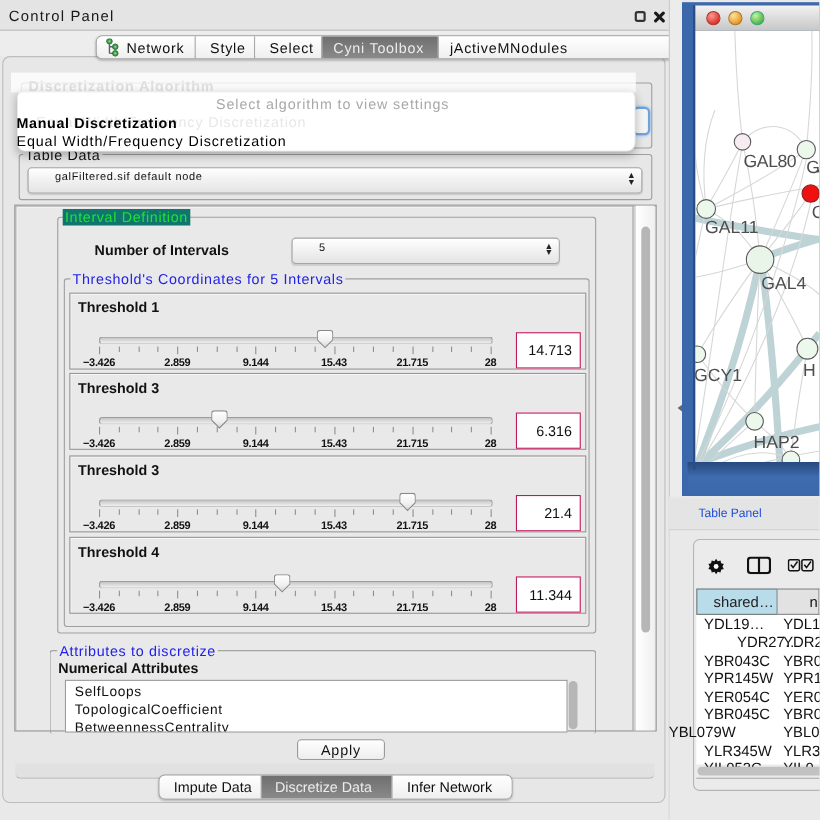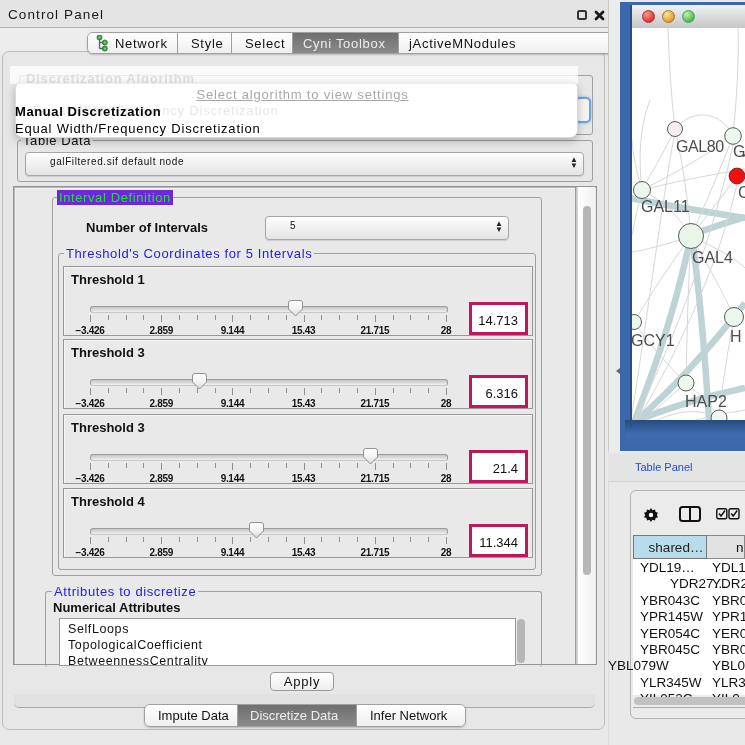--- a/index.html
+++ b/index.html
@@ -342,7 +342,7 @@
 <div class="tabtxt b" style="left:370px;top:708px;">Infer Network</div>
 
 <div class="abs" id="popup">
-  <div class="abs" style="left:6px;top:3px;width:100%;text-align:center;font-size:13px;color:#a8a8a8;letter-spacing:0.8px;text-decoration:underline;">Select algorithm to view settings</div>
+  <div class="abs" style="left:6px;top:3px;width:100%;text-align:center;font-size:13px;color:#a8a8a8;letter-spacing:0.8px;">Select algorithm to view settings</div>
   <div class="abs" style="left:17px;top:19px;font-size:13px;color:rgba(100,100,100,.16);letter-spacing:0.8px;">Equal Width/Frequency Discretization</div>
   <div class="abs" style="left:-1px;top:20px;font-size:13px;font-weight:bold;color:#000;letter-spacing:0.6px;">Manual Discretization</div>
   <div class="abs" style="left:-1px;top:37px;font-size:13px;color:#000;letter-spacing:0.8px;">Equal Width/Frequency Discretization</div>

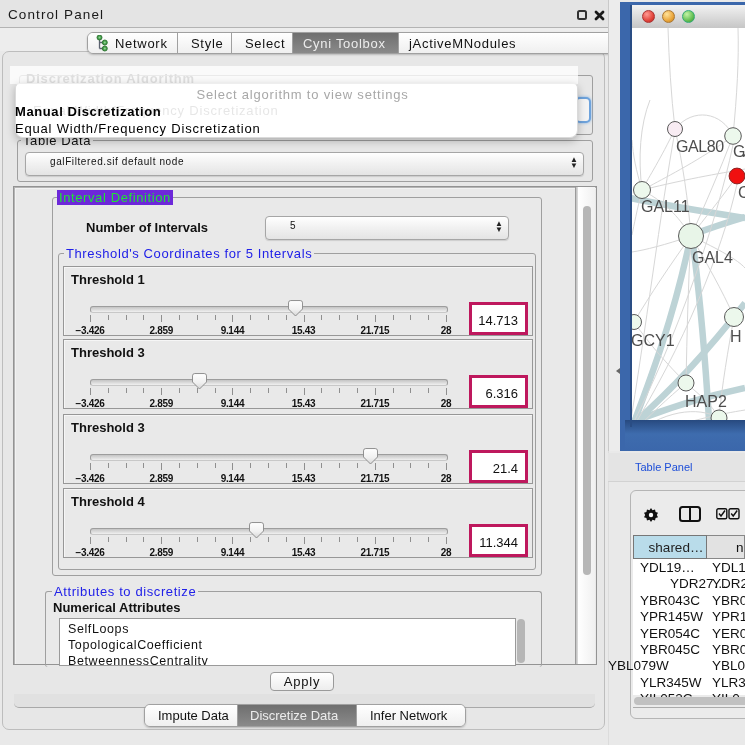--- a/index.html
+++ b/index.html
@@ -128,7 +128,7 @@
 <div class="abs" style="left:583px;top:206px;width:8px;height:369px;background:#b6b6b6;border-radius:4px;"></div>
 
 <div class="group" style="left:52px;top:197px;width:490px;height:379px;"></div>
-<div class="gtitle" style="left:57px;top:190px;color:#1fe334;background:#6d28d9;">Interval Definition</div>
+<div class="gtitle" style="left:57px;top:190px;color:#1fe334;background:#0f766e;">Interval Definition</div>
 
 <div class="abs" style="left:86px;top:220px;font-size:13px;font-weight:bold;color:#111;">Number of Intervals</div>
 <div class="combo" style="left:265px;top:216px;width:244px;height:24px;">

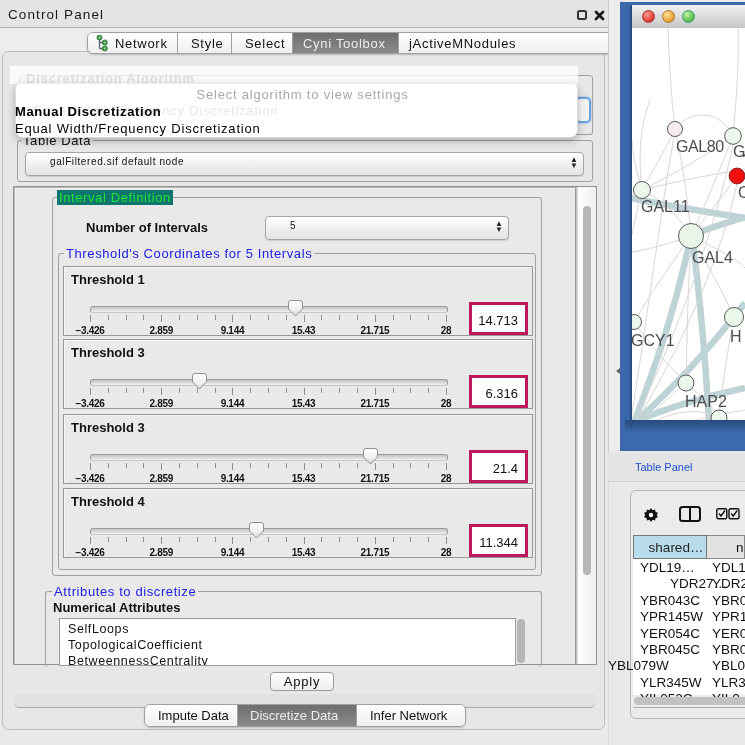--- a/index.html
+++ b/index.html
@@ -37,7 +37,7 @@
   .tpanel .tt{position:absolute;left:7px;top:5px;font-size:13px;font-weight:bold;color:#111;}
   .track{position:absolute;left:26px;top:39px;width:356px;height:5px;border:1px solid #9d9d9d;border-bottom-color:#c8c8c8;
     border-radius:3px;background:linear-gradient(#c4c4c4,#f0f0f0);}
-  .vbox{position:absolute;left:405px;top:35px;width:59px;height:33px;border:3px solid #be185d;
+  .vbox{position:absolute;left:405px;top:35px;width:59px;height:33px;border:1px solid #be185d;
     background:#fff;box-sizing:border-box;}
   .vbox span{position:absolute;right:7px;top:8px;font-size:13px;color:#111;}
   .tick{position:absolute;width:1px;background:#8f8f8f;}

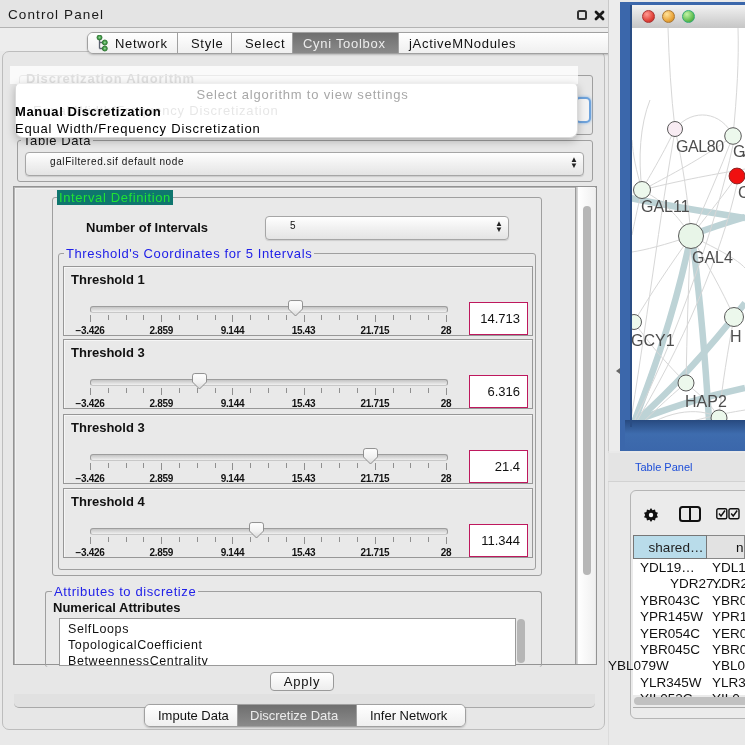--- a/index.html
+++ b/index.html
@@ -48,7 +48,7 @@
     border:1px solid #9a9a9a;box-sizing:border-box;overflow:hidden;padding-top:3px;}
   #attrlist div{font-size:12.5px;color:#111;padding-left:8px;height:15.9px;line-height:15.9px;letter-spacing:0.6px;}
   
-  #apply{left:270px;top:672px;width:64px;height:19px;border:1px solid #9a9a9a;border-radius:4px;
+  #apply{left:270px;top:672px;width:80px;height:19px;border:1px solid #9a9a9a;border-radius:4px;
     background:linear-gradient(#ffffff,#ededed);text-align:center;font-size:13px;color:#111;
     line-height:18px;box-sizing:border-box;letter-spacing:0.8px;}
   

